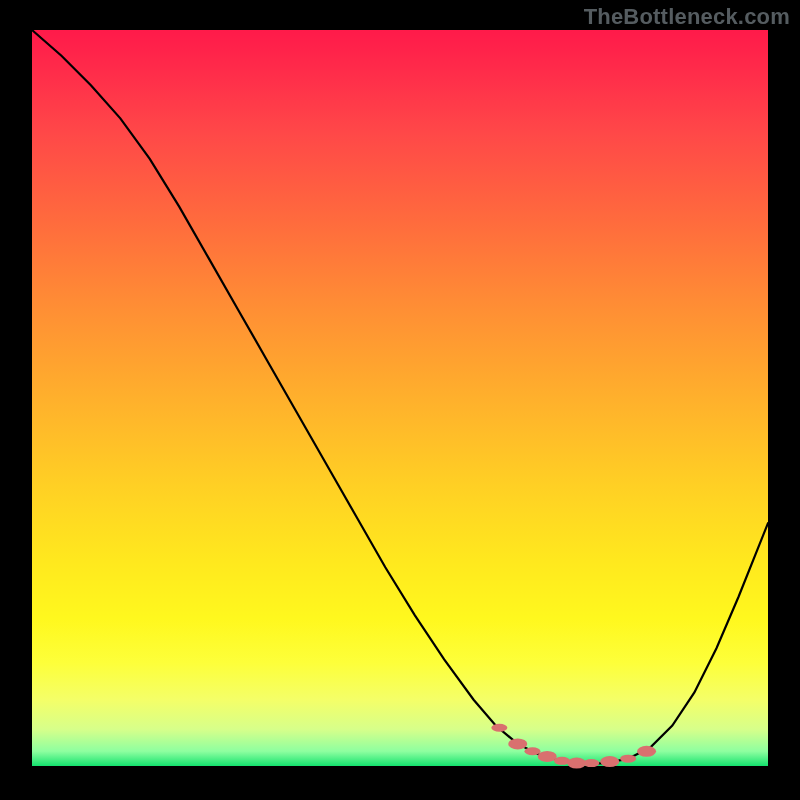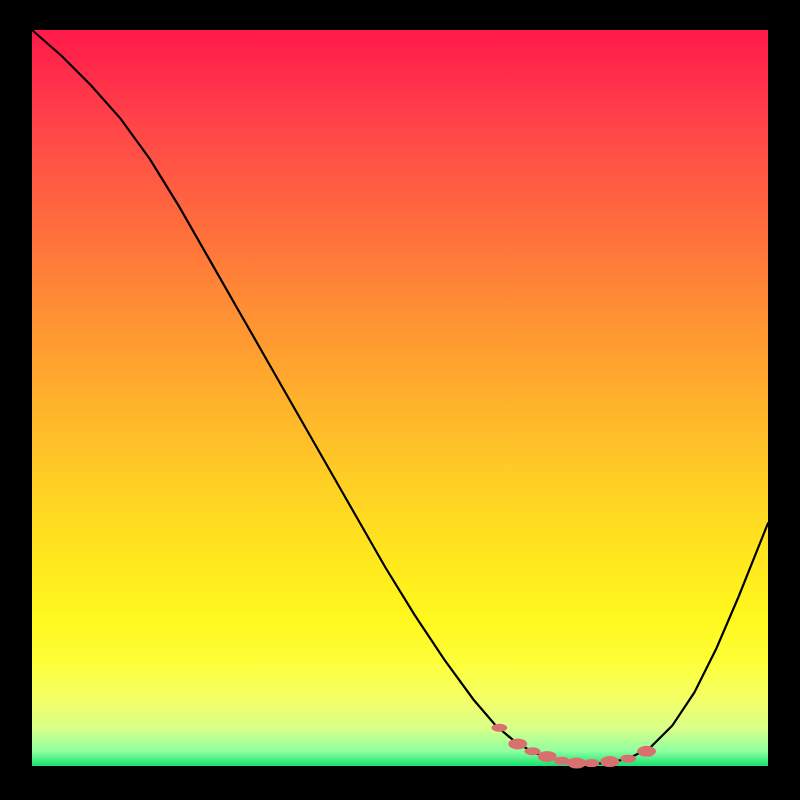--- a/index.html
+++ b/index.html
@@ -60,6 +60,7 @@
 <body>
 <div class="stage">
 
+  <div class="watermark">TheBottleneck.com</div>
 
   <div class="plot-area">
     <div class="gradient-bg"></div>

